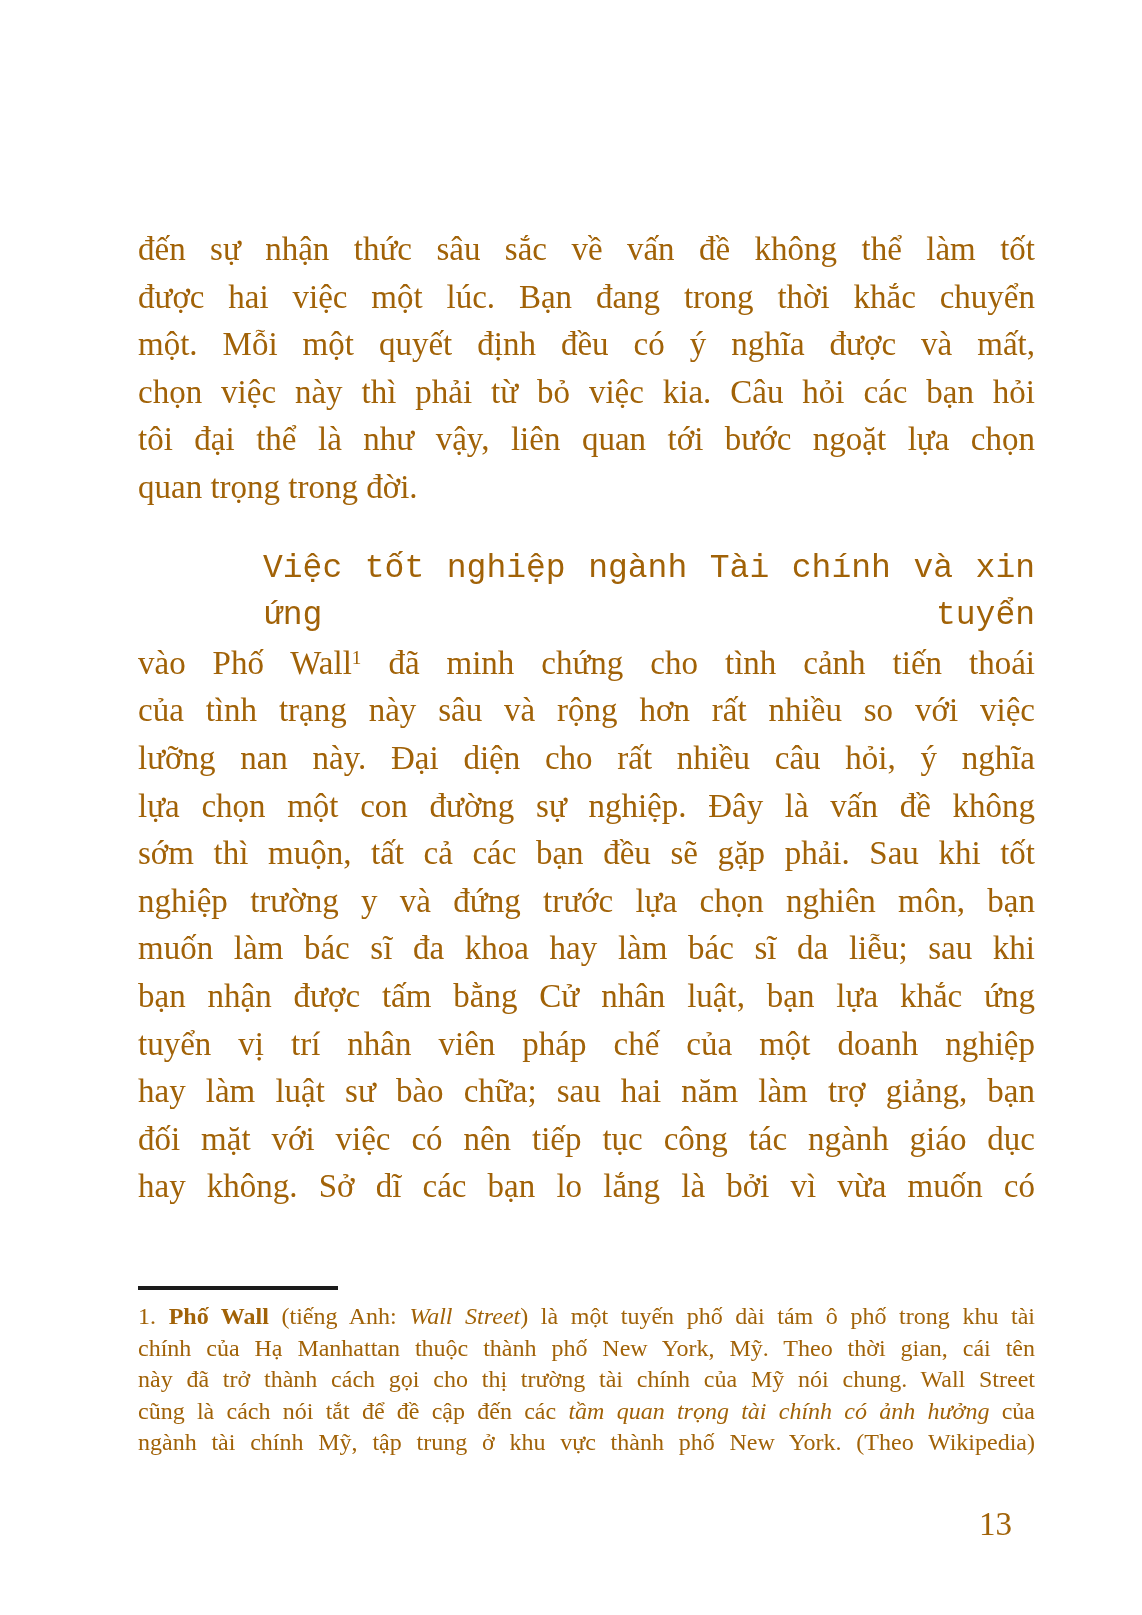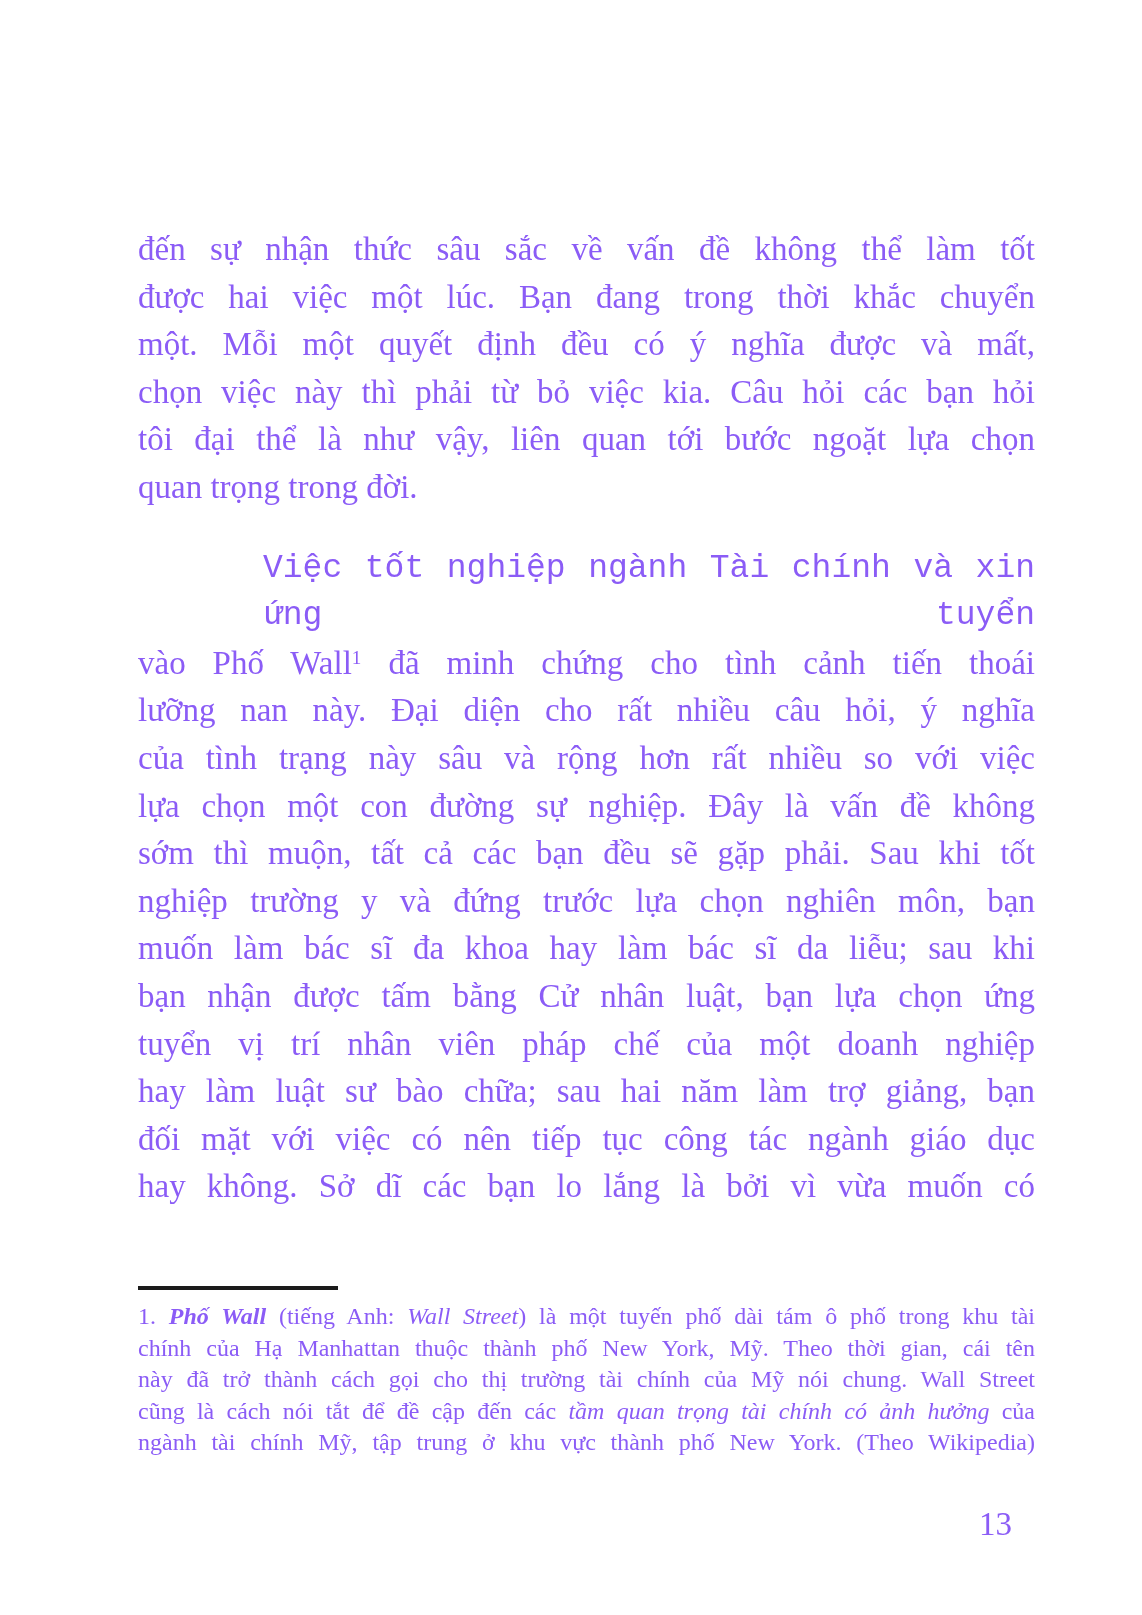--- a/index.html
+++ b/index.html
@@ -10,7 +10,7 @@
     background: #ffffff;
     overflow: hidden;
     font-family: "Liberation Serif", "DejaVu Serif", serif;
-    color: #8b5cf6;
+    color: #a16207;
   }
   .text-block {
     position: absolute;

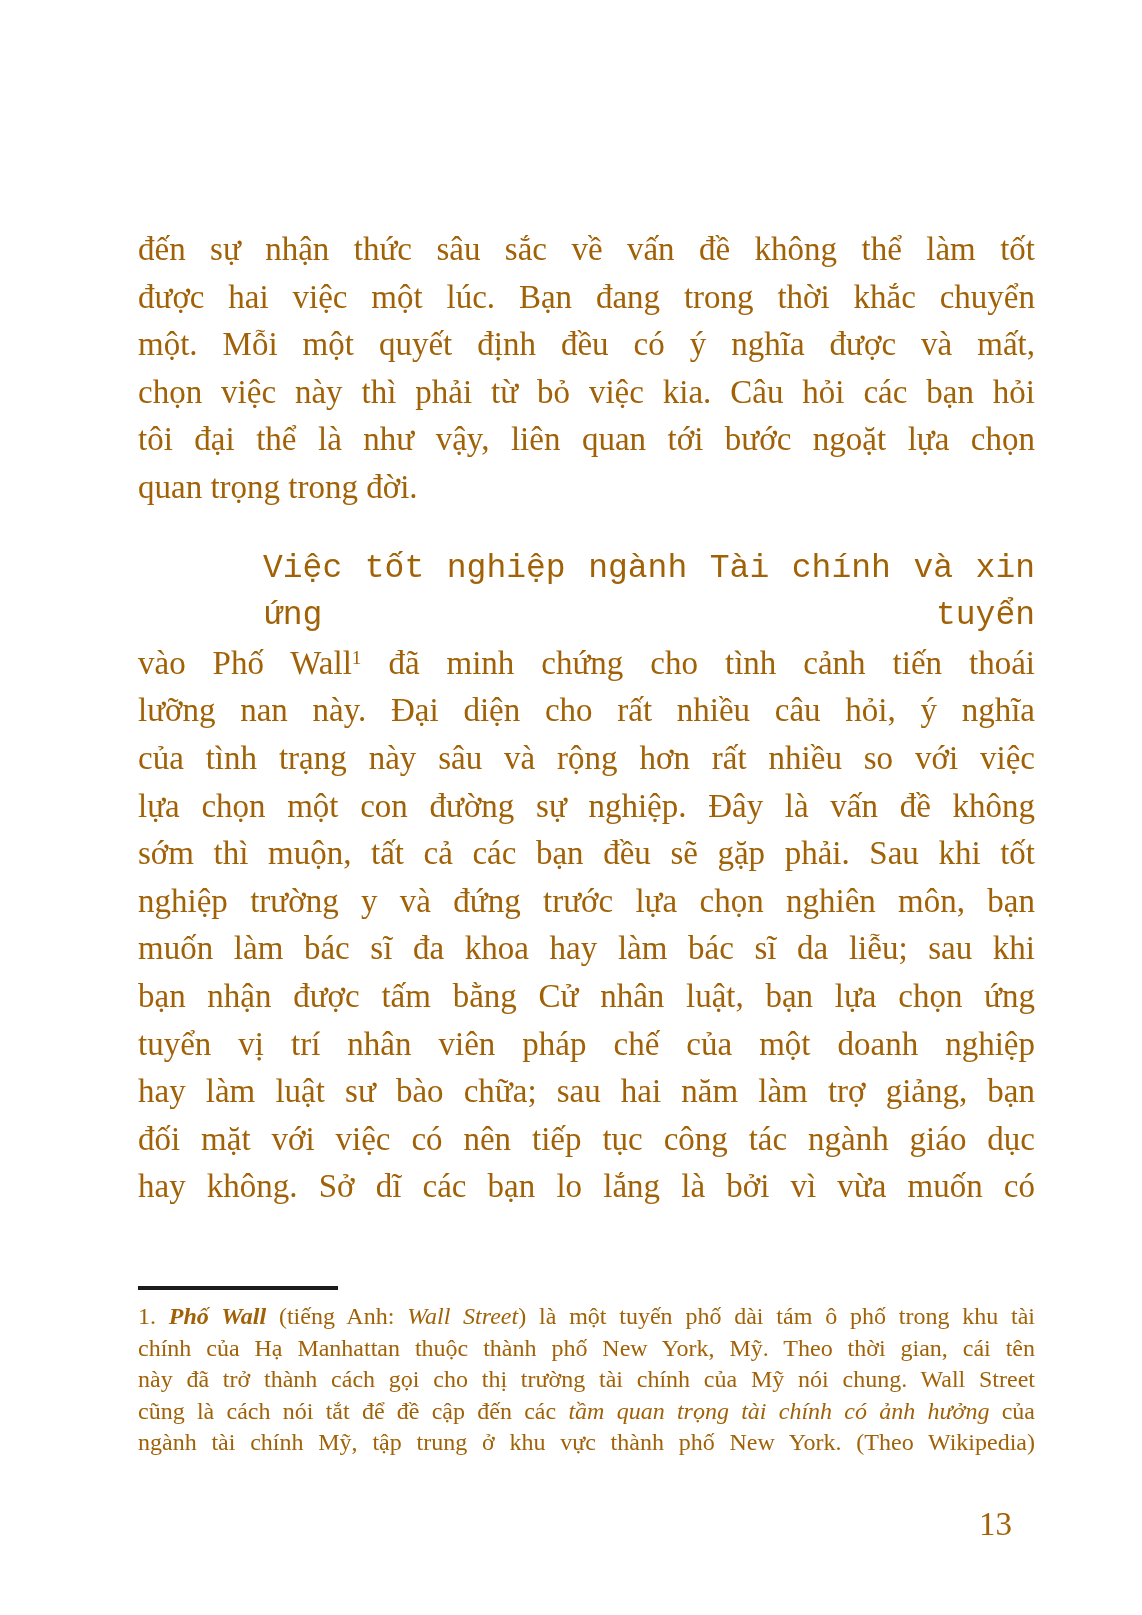--- a/index.html
+++ b/index.html
@@ -78,8 +78,8 @@
     <section class="paragraph second">
         <div class="line indent"><span>Việc tốt nghiệp ngành Tài chính và xin ứng tuyển</span></div>
         <div class="line"><span>vào Phố Wall</span><span class="sup">1</span><span> đã minh chứng cho tình cảnh tiến thoái</span></div>
+        <div class="line"><span>của tình trạng này sâu và rộng hơn rất nhiều so với việc</span></div>
         <div class="line"><span>lưỡng nan này. Đại diện cho rất nhiều câu hỏi, ý nghĩa</span></div>
-        <div class="line"><span>của tình trạng này sâu và rộng hơn rất nhiều so với việc</span></div>
         <div class="line"><span>lựa chọn một con đường sự nghiệp. Đây là vấn đề không</span></div>
         <div class="line"><span>sớm thì muộn, tất cả các bạn đều sẽ gặp phải. Sau khi tốt</span></div>
         <div class="line"><span>nghiệp trường y và đứng trước lựa chọn nghiên môn, bạn</span></div>

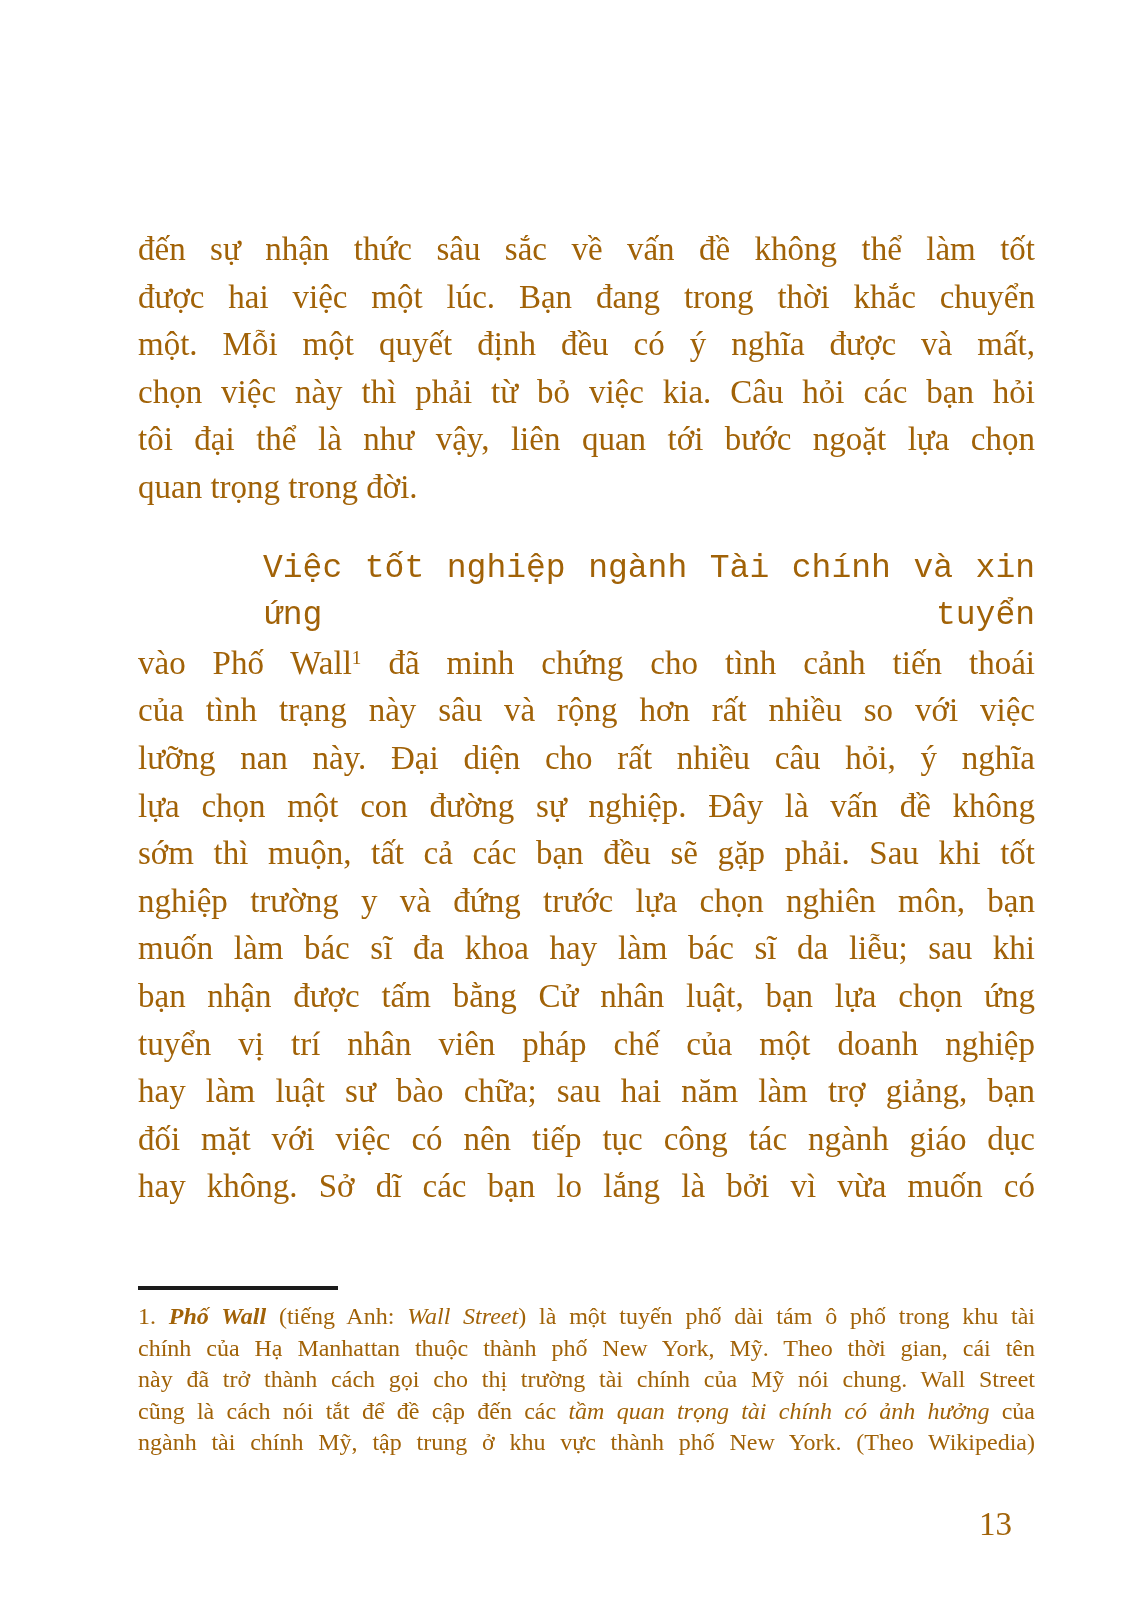--- a/index.html
+++ b/index.html
@@ -84,7 +84,7 @@
         <div class="line"><span>sớm thì muộn, tất cả các bạn đều sẽ gặp phải. Sau khi tốt</span></div>
         <div class="line"><span>nghiệp trường y và đứng trước lựa chọn nghiên môn, bạn</span></div>
         <div class="line"><span>muốn làm bác sĩ đa khoa hay làm bác sĩ da liễu; sau khi</span></div>
-        <div class="line"><span>bạn nhận được tấm bằng Cử nhân luật, bạn lựa chọn ứng</span></div>
+        <div class="line"><span>bạn nhận được tấm bằng Cử nhân luật, bạn lựa khắc ứng</span></div>
         <div class="line"><span>tuyển vị trí nhân viên pháp chế của một doanh nghiệp</span></div>
         <div class="line"><span>hay làm luật sư bào chữa; sau hai năm làm trợ giảng, bạn</span></div>
         <div class="line"><span>đối mặt với việc có nên tiếp tục công tác ngành giáo dục</span></div>

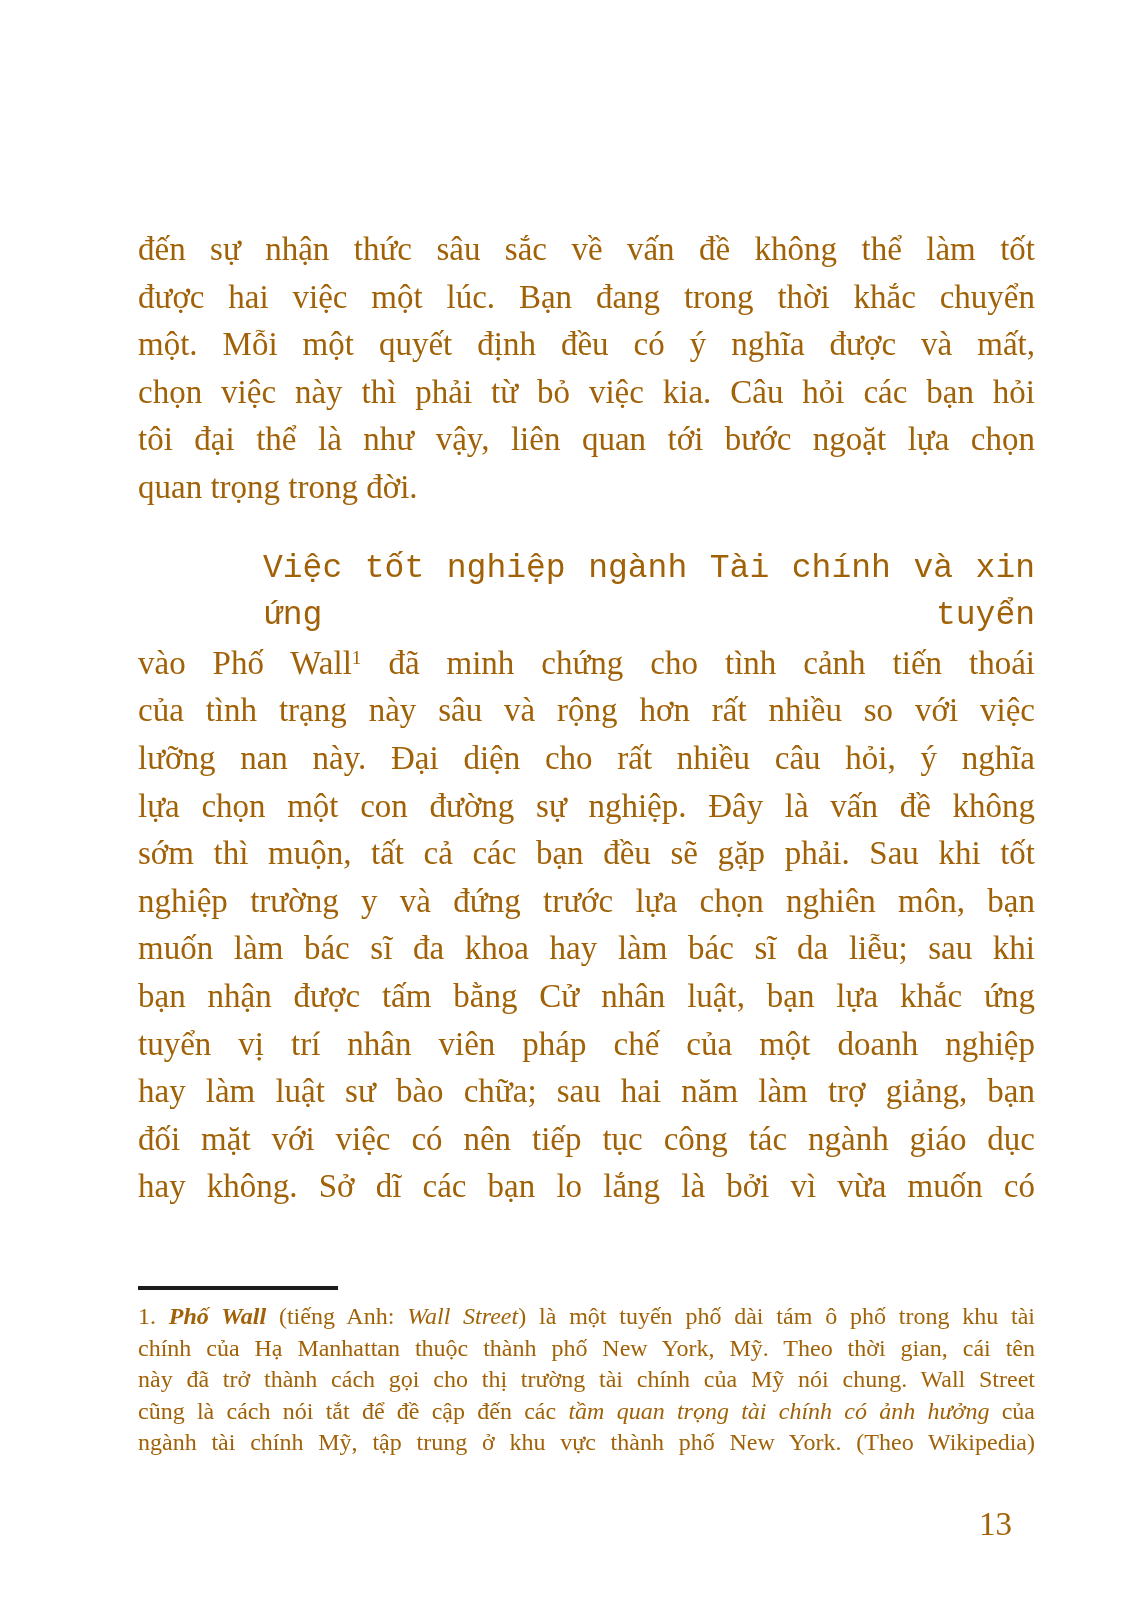--- a/index.html
+++ b/index.html
@@ -29,7 +29,7 @@
   }
   .line.endline { text-align-last: left; -moz-text-align-last: left; }
   .line.indent { padding-left: 125px; font-family: Liberation Mono, monospace; }
-  .b { font-weight: bold; font-style: italic; }
+  .b { font-weight: bold; }
   .i { font-style: italic; }
   .sup {
     font-size: 0.58em;

